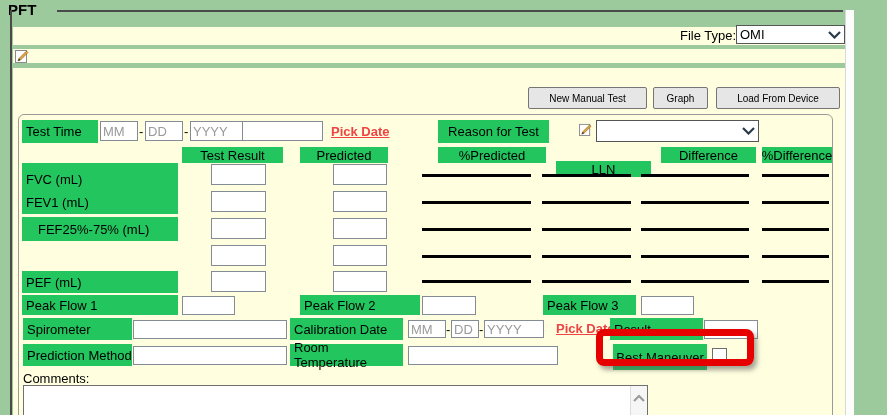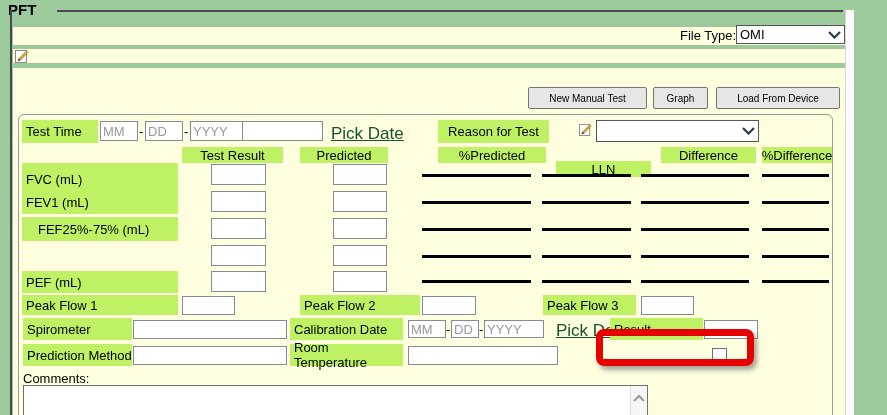--- a/index.html
+++ b/index.html
@@ -10,7 +10,7 @@
   .fs-line{background:#4a4a4a;}
   .white-strip{background:#fdfdfd;border-left:1px solid #d8d8d8;}
   .panel{background:#ffffe0;}
-  .peach{background:#bef264;}
+  .peach{background:#22c55e;}
   .cell-label{padding-left:4px;display:flex;align-items:center;box-sizing:border-box;}
   .hdr{display:flex;align-items:center;justify-content:center;box-sizing:border-box;font-size:13px;}
   .btn{background:#e6e6e6;border:1px solid #757575;border-radius:2px;display:flex;align-items:center;justify-content:center;font-size:10px;color:#000;box-sizing:border-box;cursor:default;}

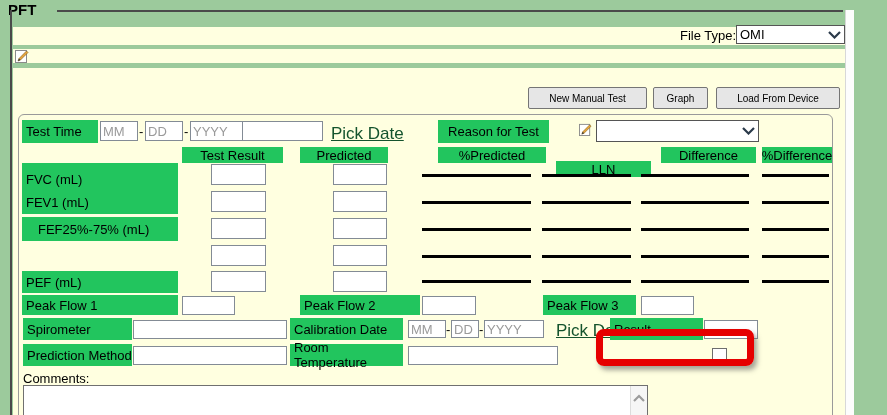--- a/index.html
+++ b/index.html
@@ -18,7 +18,7 @@
   .txt-input::placeholder{color:#9a9a9a;opacity:1;}
   .sel{background:#fff;border:1px solid #555;box-sizing:border-box;display:flex;align-items:center;justify-content:space-between;padding:0 3px;cursor:default;}
   .sel .val{font-size:13px;}
-  .link{color:#14532d;text-decoration:underline;font-size:17px;cursor:pointer;}
+  .link{color:#ef4444;text-decoration:underline;font-size:13px;cursor:pointer;font-weight:bold;}
   .black-line{background:#000;height:3px;}
   .dash{font-size:13px;color:#000;}
   .form-box{border:1px solid #9a9a9a;border-radius:6px;background:#ffffe0;box-sizing:border-box;}

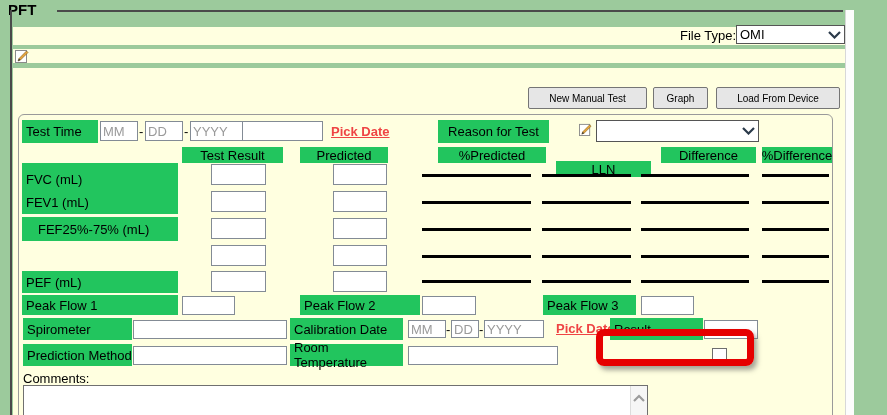--- a/index.html
+++ b/index.html
@@ -160,6 +160,7 @@
     <input class="abs txt-input" style="left: 114px; top: 231px; width: 154px; height: 19px;" value="">
     <div class="abs peach cell-label" style="left:271px;top:229px;width:113px;height:22px;">Room Temperature</div>
     <input class="abs txt-input" style="left: 389px; top: 231px; width: 150px; height: 19px;" value="">
+    <div class="abs peach hdr" style="left:594px;top:229px;width:94px;height:26px;">Best Maneuver</div>
     <div class="abs chk" style="left:693px;top:233px;width:15px;height:15px;"></div>
 
     <div class="abs" style="left:4px;top:256px;">Comments:</div>

